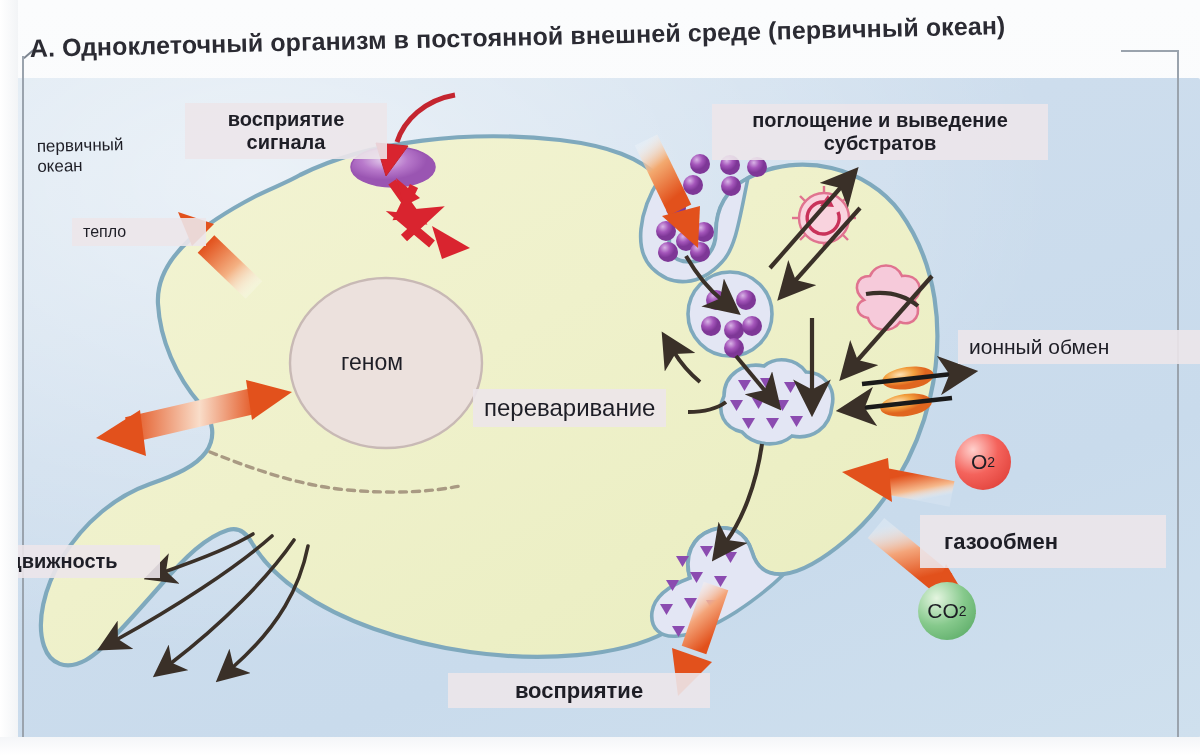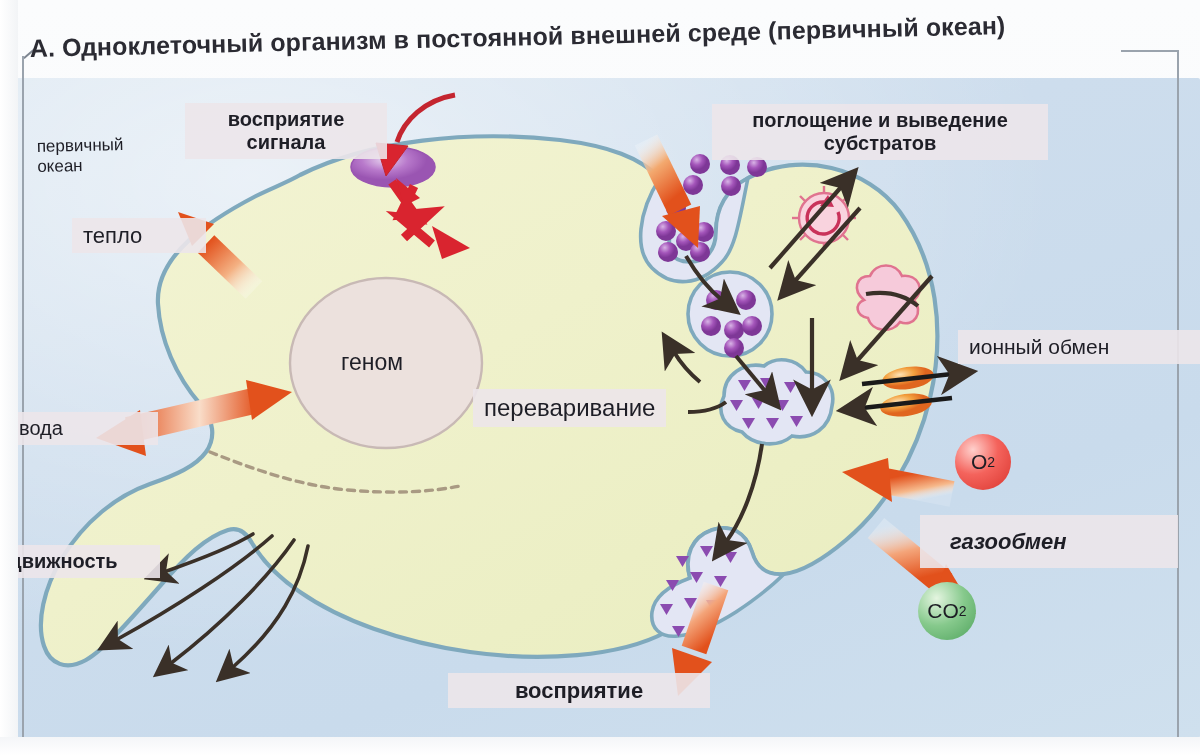--- a/index.html
+++ b/index.html
@@ -331,7 +331,7 @@
   <div class="lab b c" style="left:185px;top:103px;font-size:20px;width:180px;">восприятие
 сигнала</div>
 
-  <div class="lab" style="left:72px;top:218px;font-size:22px;width:112px;">тепло</div>
+  <div class="lab" style="left:72px;top:218px;font-size:16px;width:112px;">тепло</div>
 
   <div class="lab" style="left:8px;top:412px;font-size:20px;width:128px;">вода</div>
 

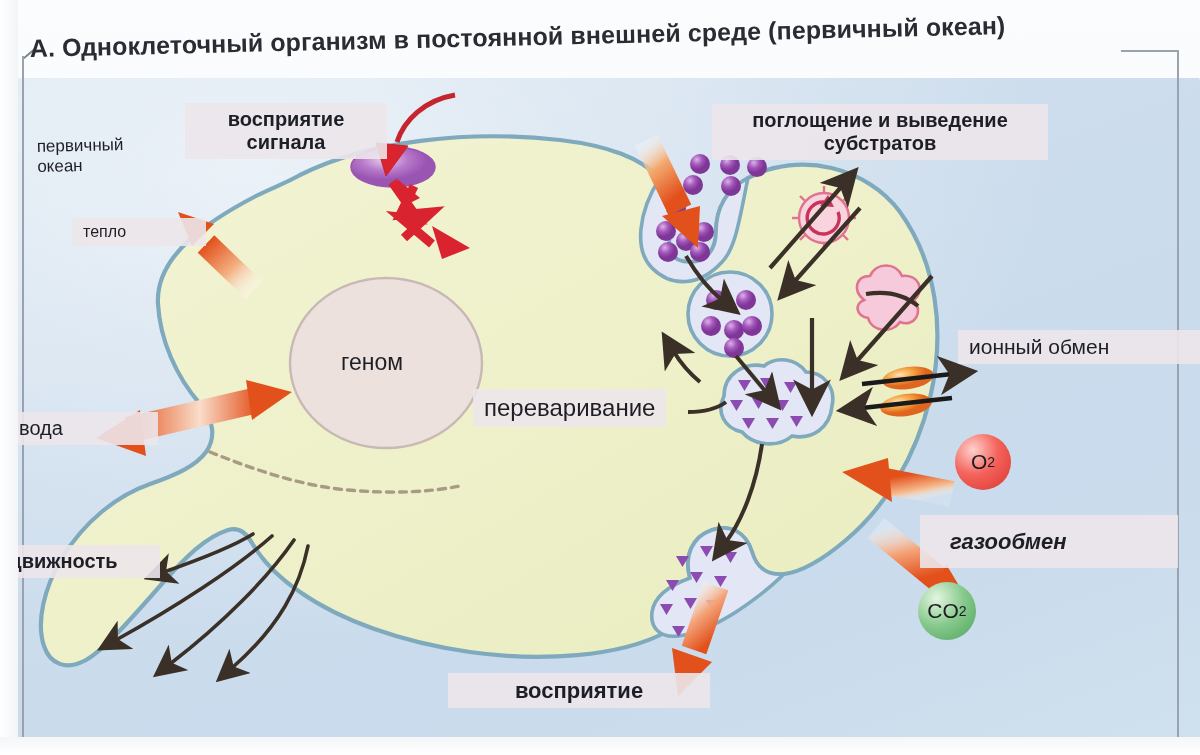--- a/index.html
+++ b/index.html
@@ -333,7 +333,6 @@
 
   <div class="lab" style="left:72px;top:218px;font-size:16px;width:112px;">тепло</div>
 
-  <div class="lab" style="left:8px;top:412px;font-size:20px;width:128px;">вода</div>
 
   <div class="lab b" style="left:-14px;top:545px;font-size:20px;width:152px;">одвижность</div>
 

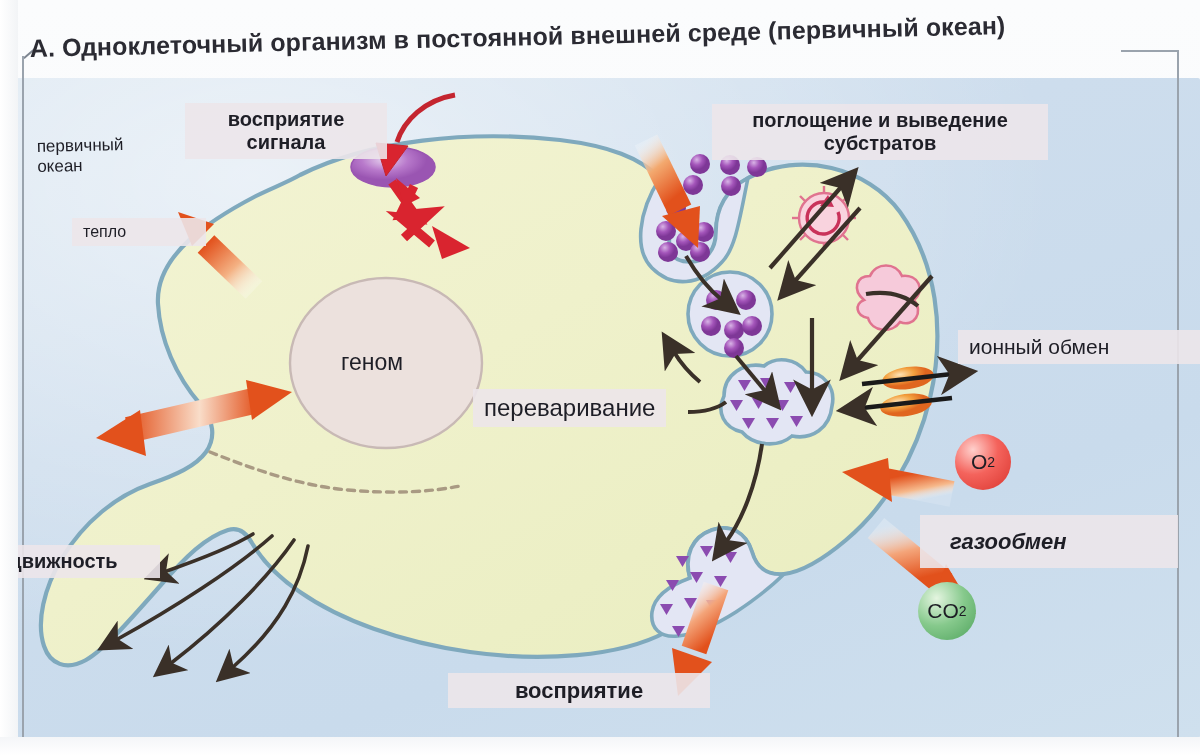--- a/index.html
+++ b/index.html
@@ -345,7 +345,7 @@
 
   <div class="lab" style="left:958px;top:330px;font-size:21px;width:222px;">ионный обмен</div>
 
-  <div class="lab b" style="left:920px;top:515px;font-size:22px;width:198px;padding:14px 30px;font-style:italic;">газообмен</div>
+  <div class="lab b" style="left:920px;top:515px;font-size:22px;width:198px;padding:14px 24px;">газообмен</div>
 
   <div class="lab b c" style="left:448px;top:673px;font-size:22px;width:240px;">восприятие</div>
 

